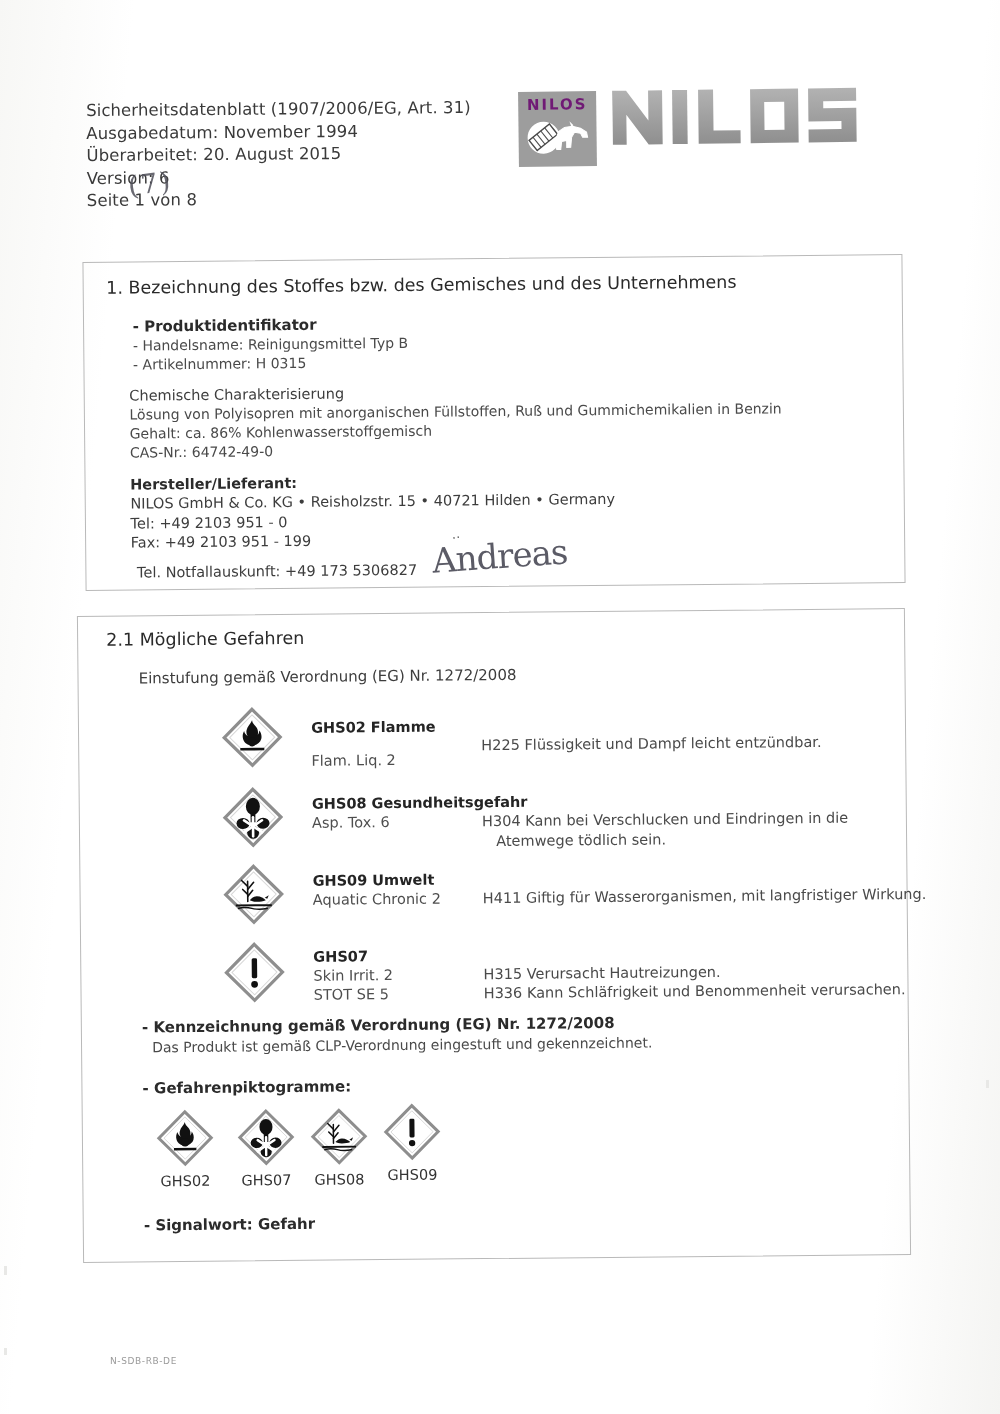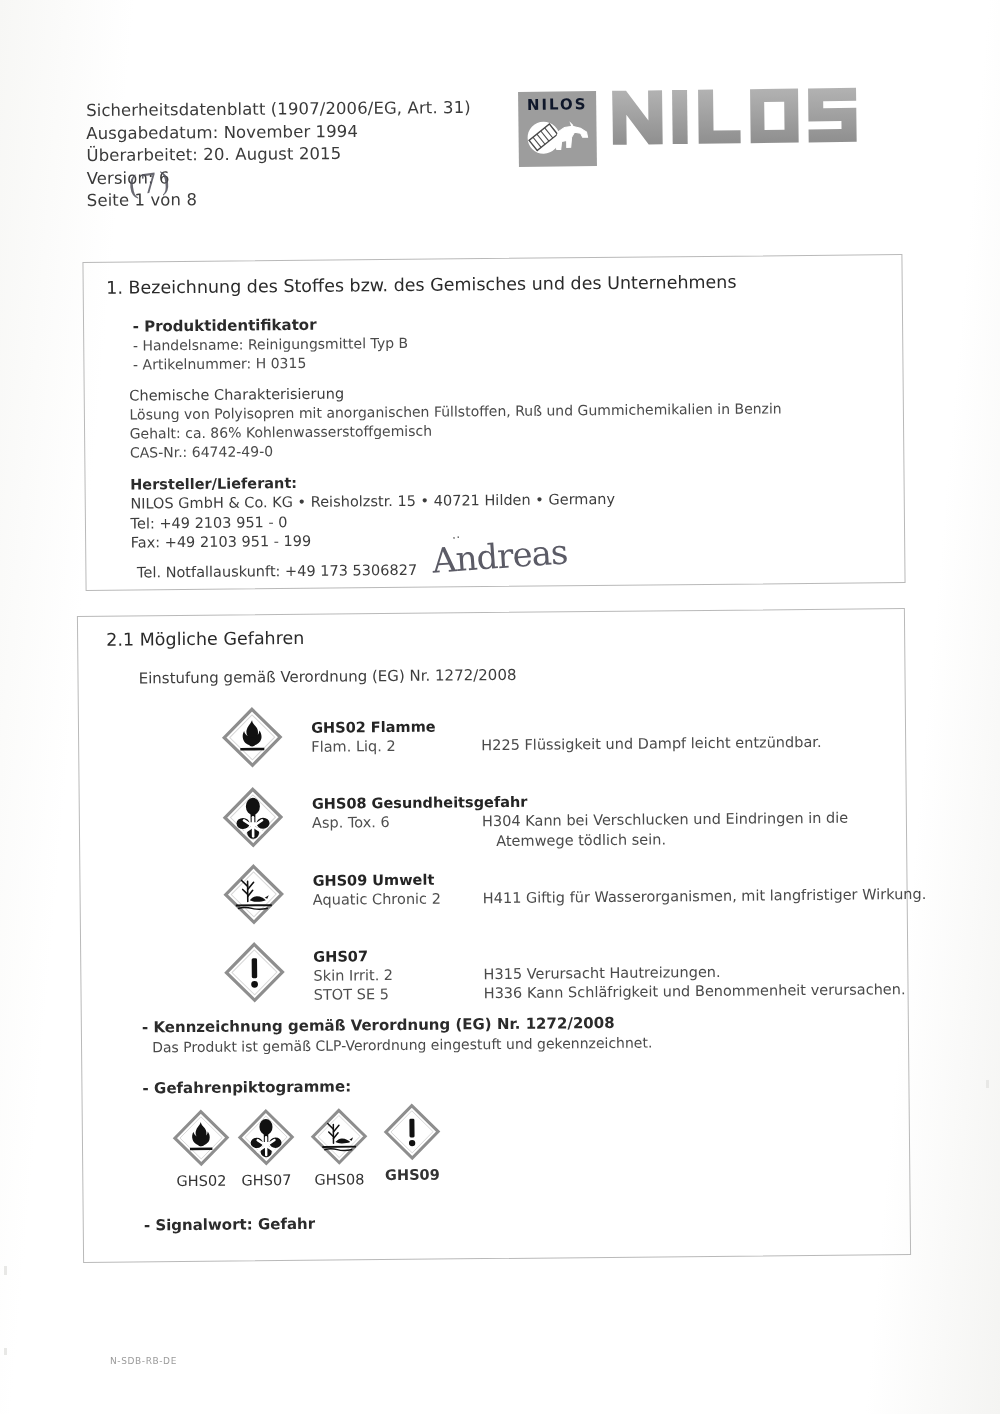--- a/index.html
+++ b/index.html
@@ -45,7 +45,7 @@
   }
   .logo-box .lb-text{
     position:absolute;top:4px;left:0;width:100%;text-align:center;
-    font-size:15px;font-weight:bold;letter-spacing:2px;color:#0f172a;
+    font-size:15px;font-weight:bold;letter-spacing:2px;color:#701a75;
     font-family:"DejaVu Sans",sans-serif;
   }
   .logo-box .lb-art{position:absolute;left:6px;top:24px;width:66px;height:46px;}

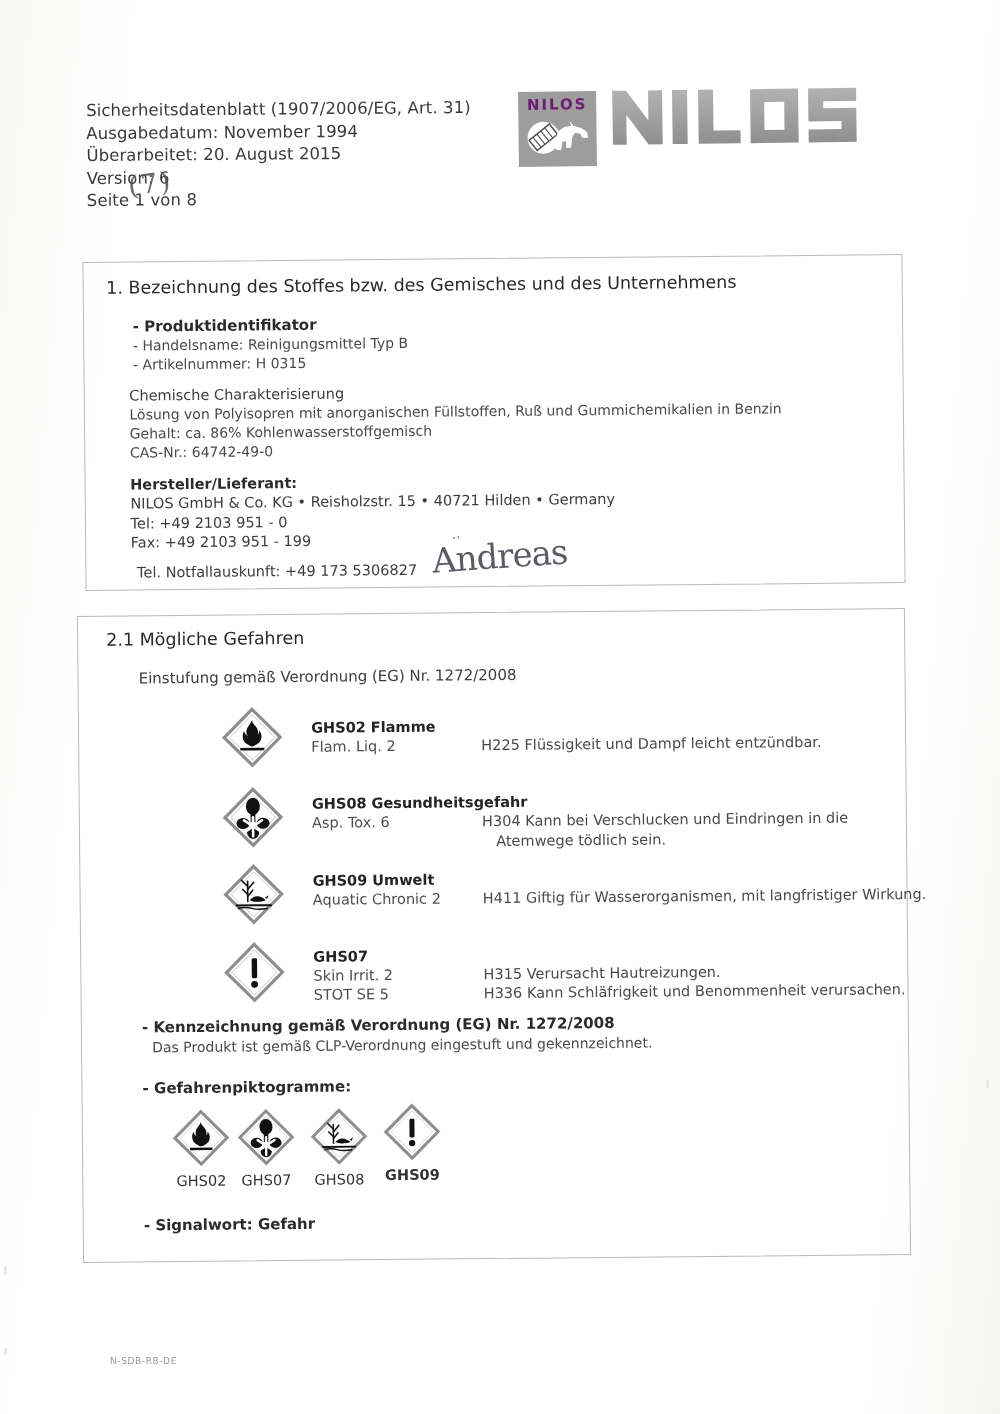--- a/index.html
+++ b/index.html
@@ -199,7 +199,7 @@
         </svg>
       </div>
       <div class="txt ghs-code" style="left:90px;top:14px;">GHS02 Flamme</div>
-      <div class="txt ghs-class" style="left:90px;top:33px;text-align:center;">Flam. Liq. 2</div>
+      <div class="txt ghs-class" style="left:90px;top:47px;text-align:center;">Flam. Liq. 2</div>
       <div class="txt ghs-h" style="left:260px;top:33px;">H225 Flüssigkeit und Dampf leicht entzündbar.</div>
     </div>
 

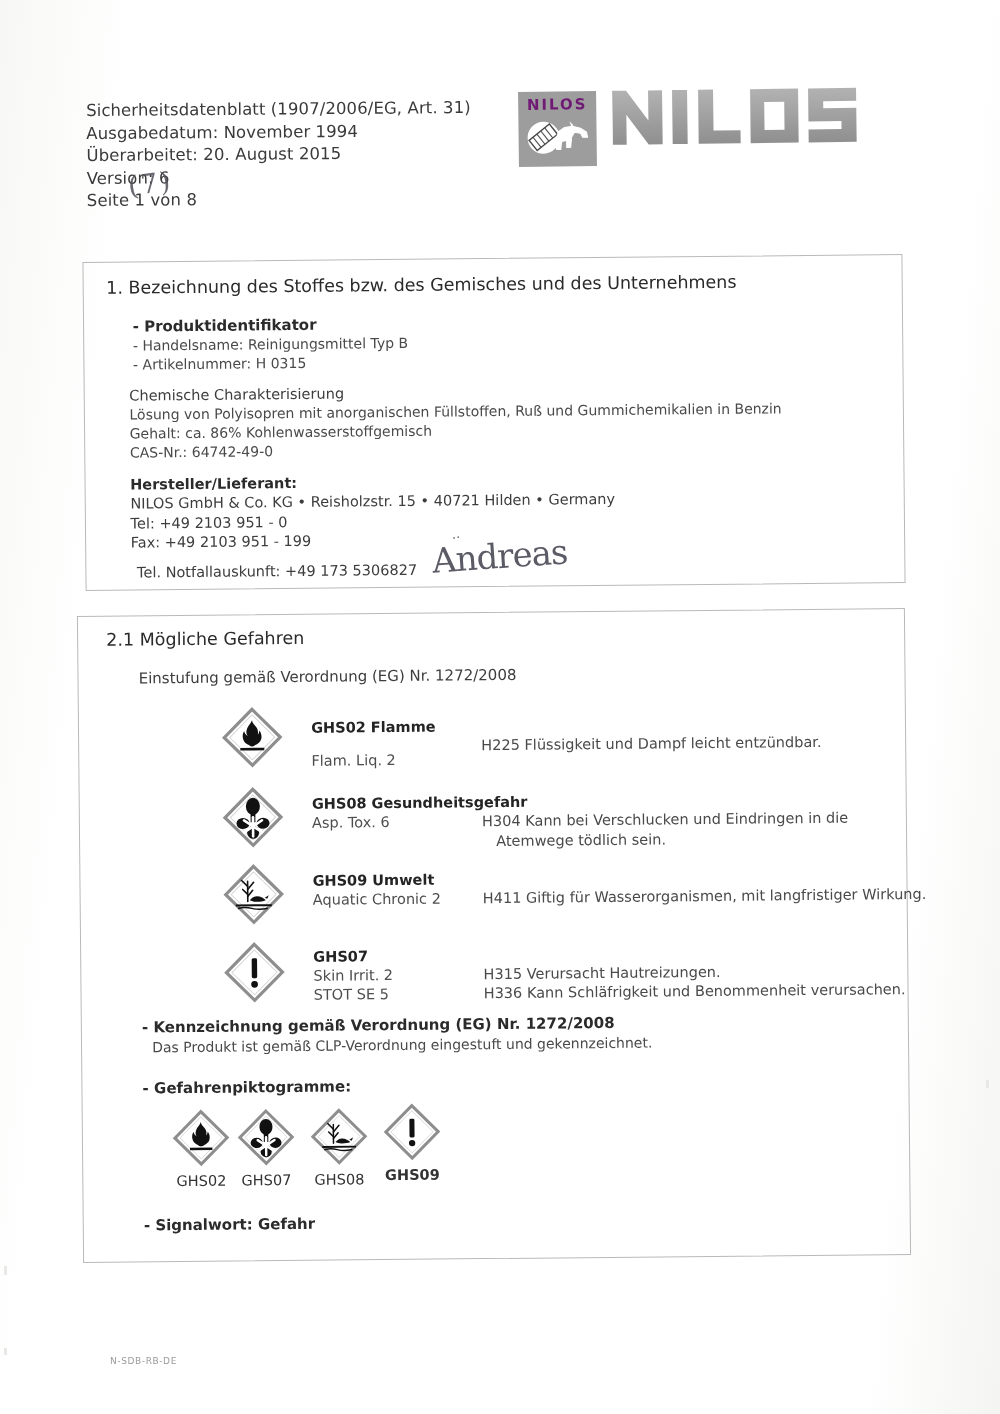--- a/index.html
+++ b/index.html
@@ -274,7 +274,7 @@
 
     <div class="txt lbl-b" style="left:58px;top:468px;font-size:15px;">- Gefahrenpiktogramme:</div>
 
-    <div class="strip-item" style="left:80px;top:498px;width:72px;">
+    <div class="strip-item" style="left:64px;top:498px;width:72px;">
       <svg width="58" height="58" viewBox="0 0 62 62">
         <polygon points="31,3 59,31 31,59 3,31" fill="#ffffff" stroke="#8e8e8e" stroke-width="3.2"></polygon>
         <polygon points="31,8.5 53.5,31 31,53.5 8.5,31" fill="none" stroke="#d8d8d8" stroke-width="1"></polygon>

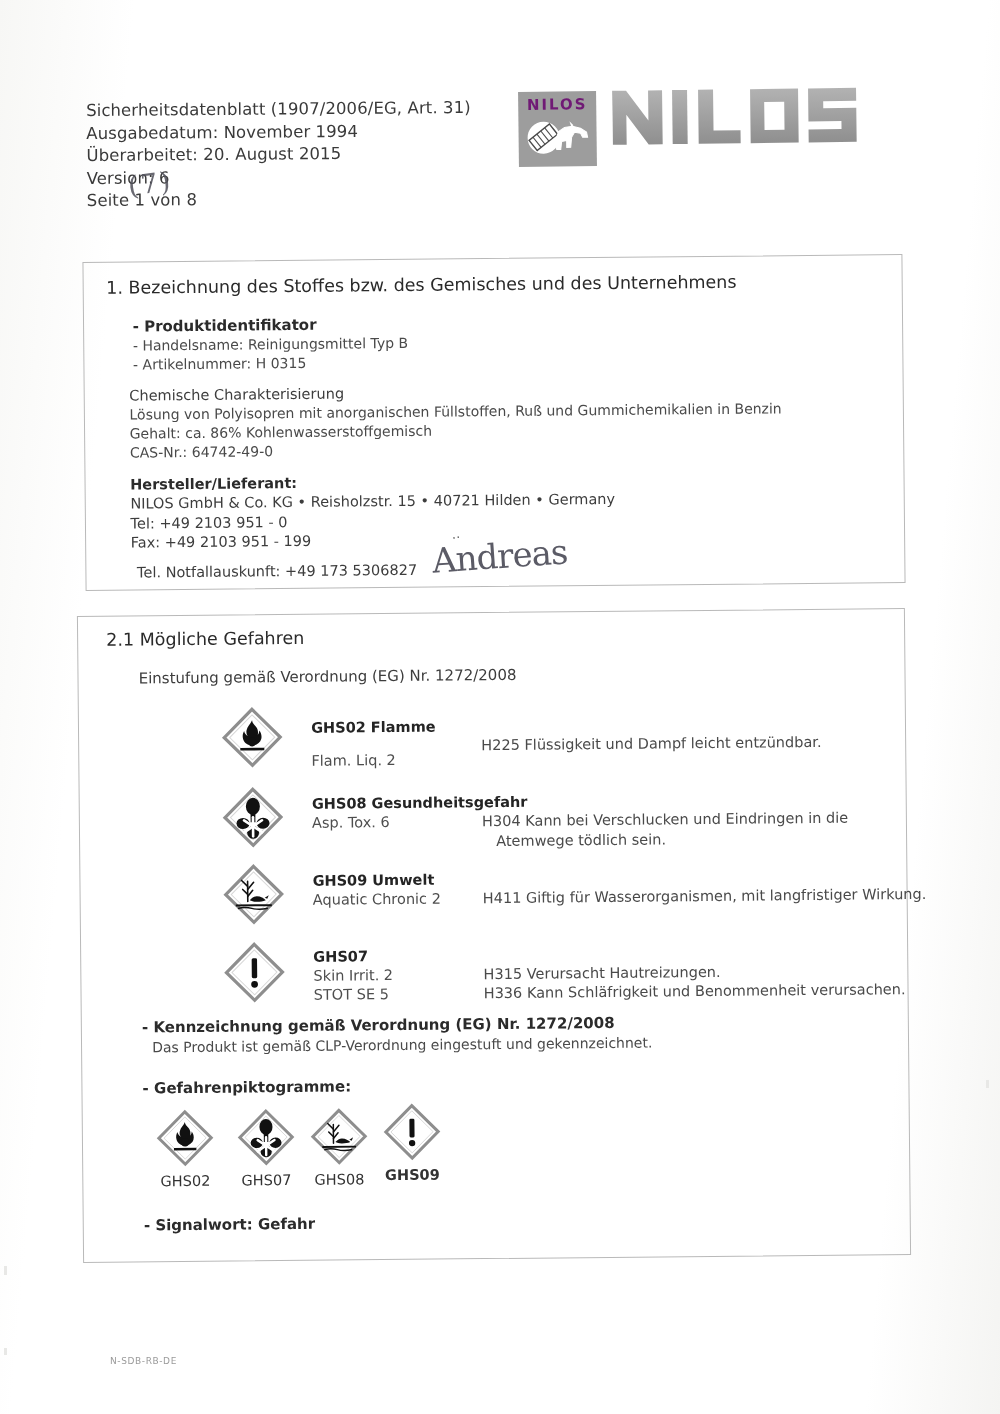--- a/index.html
+++ b/index.html
@@ -330,7 +330,7 @@
       <div class="strip-lbl">GHS08</div>
     </div>
 
-    <div class="strip-item" style="left:291px;top:494px;width:72px;font-weight:bold;">
+    <div class="strip-item" style="left:291px;top:494px;width:72px;">
       <svg width="58" height="58" viewBox="0 0 62 62">
         <polygon points="31,3 59,31 31,59 3,31" fill="#ffffff" stroke="#8e8e8e" stroke-width="3.2"></polygon>
         <polygon points="31,8.5 53.5,31 31,53.5 8.5,31" fill="none" stroke="#d8d8d8" stroke-width="1"></polygon>

